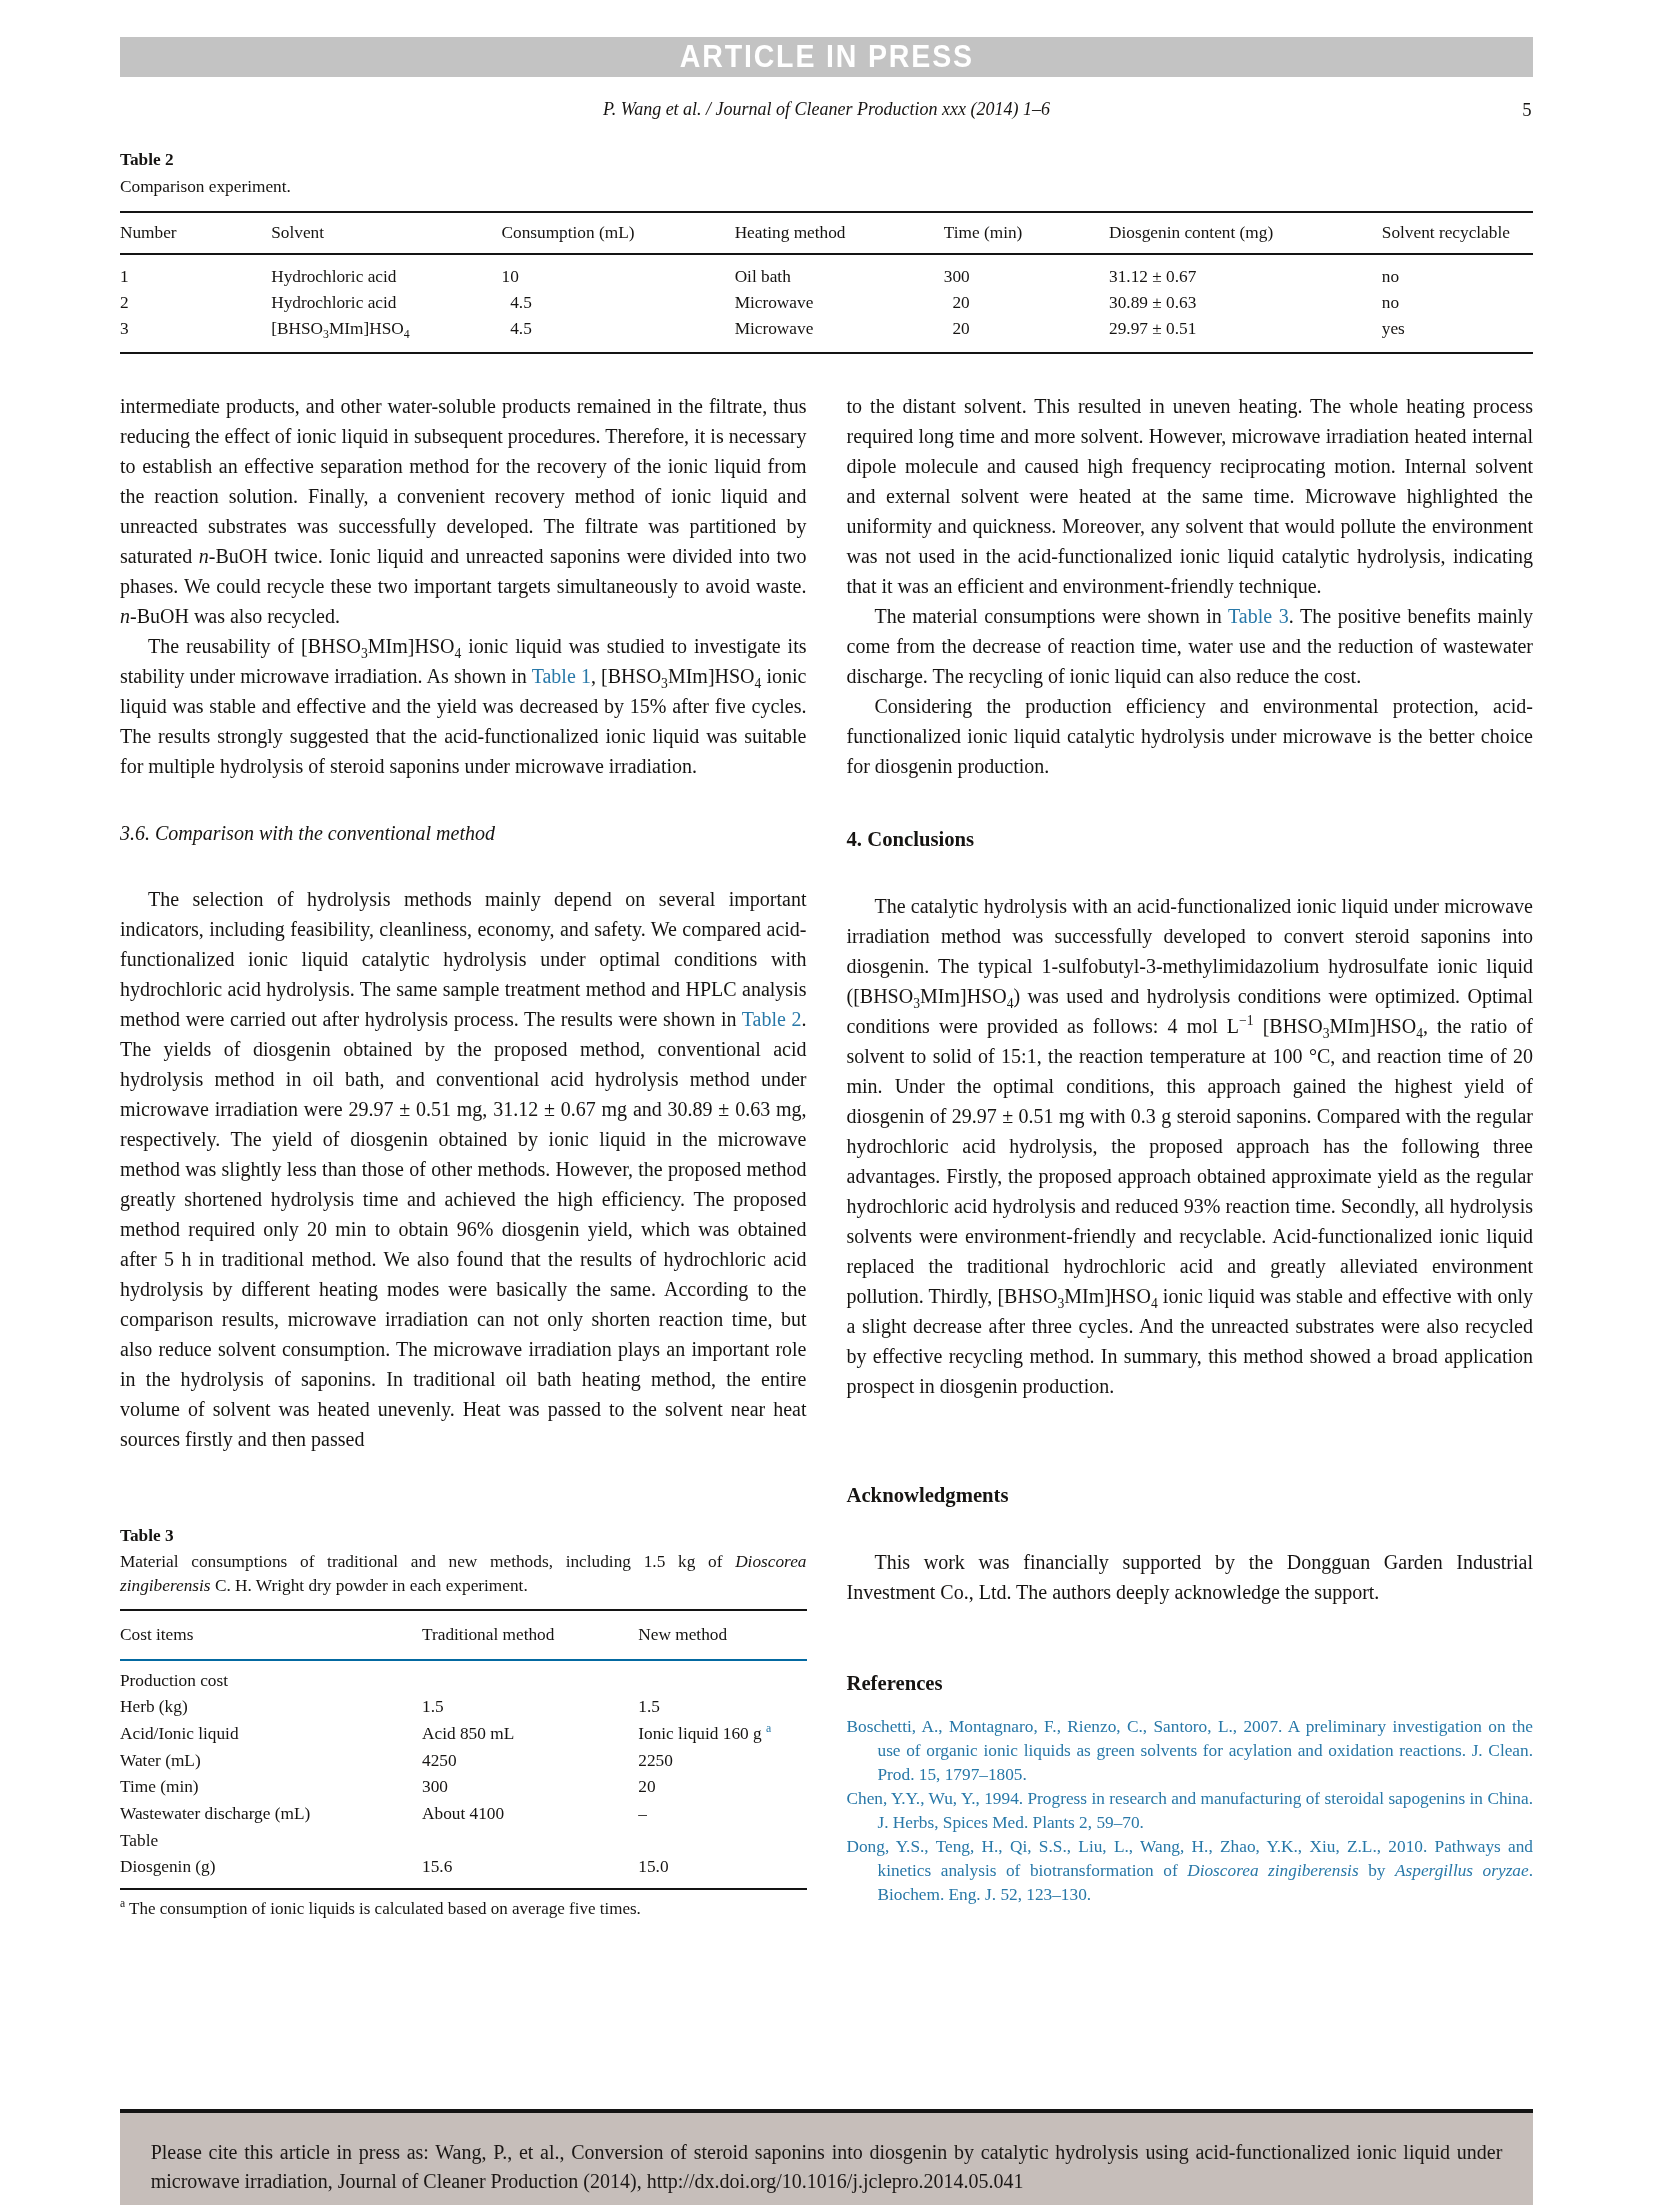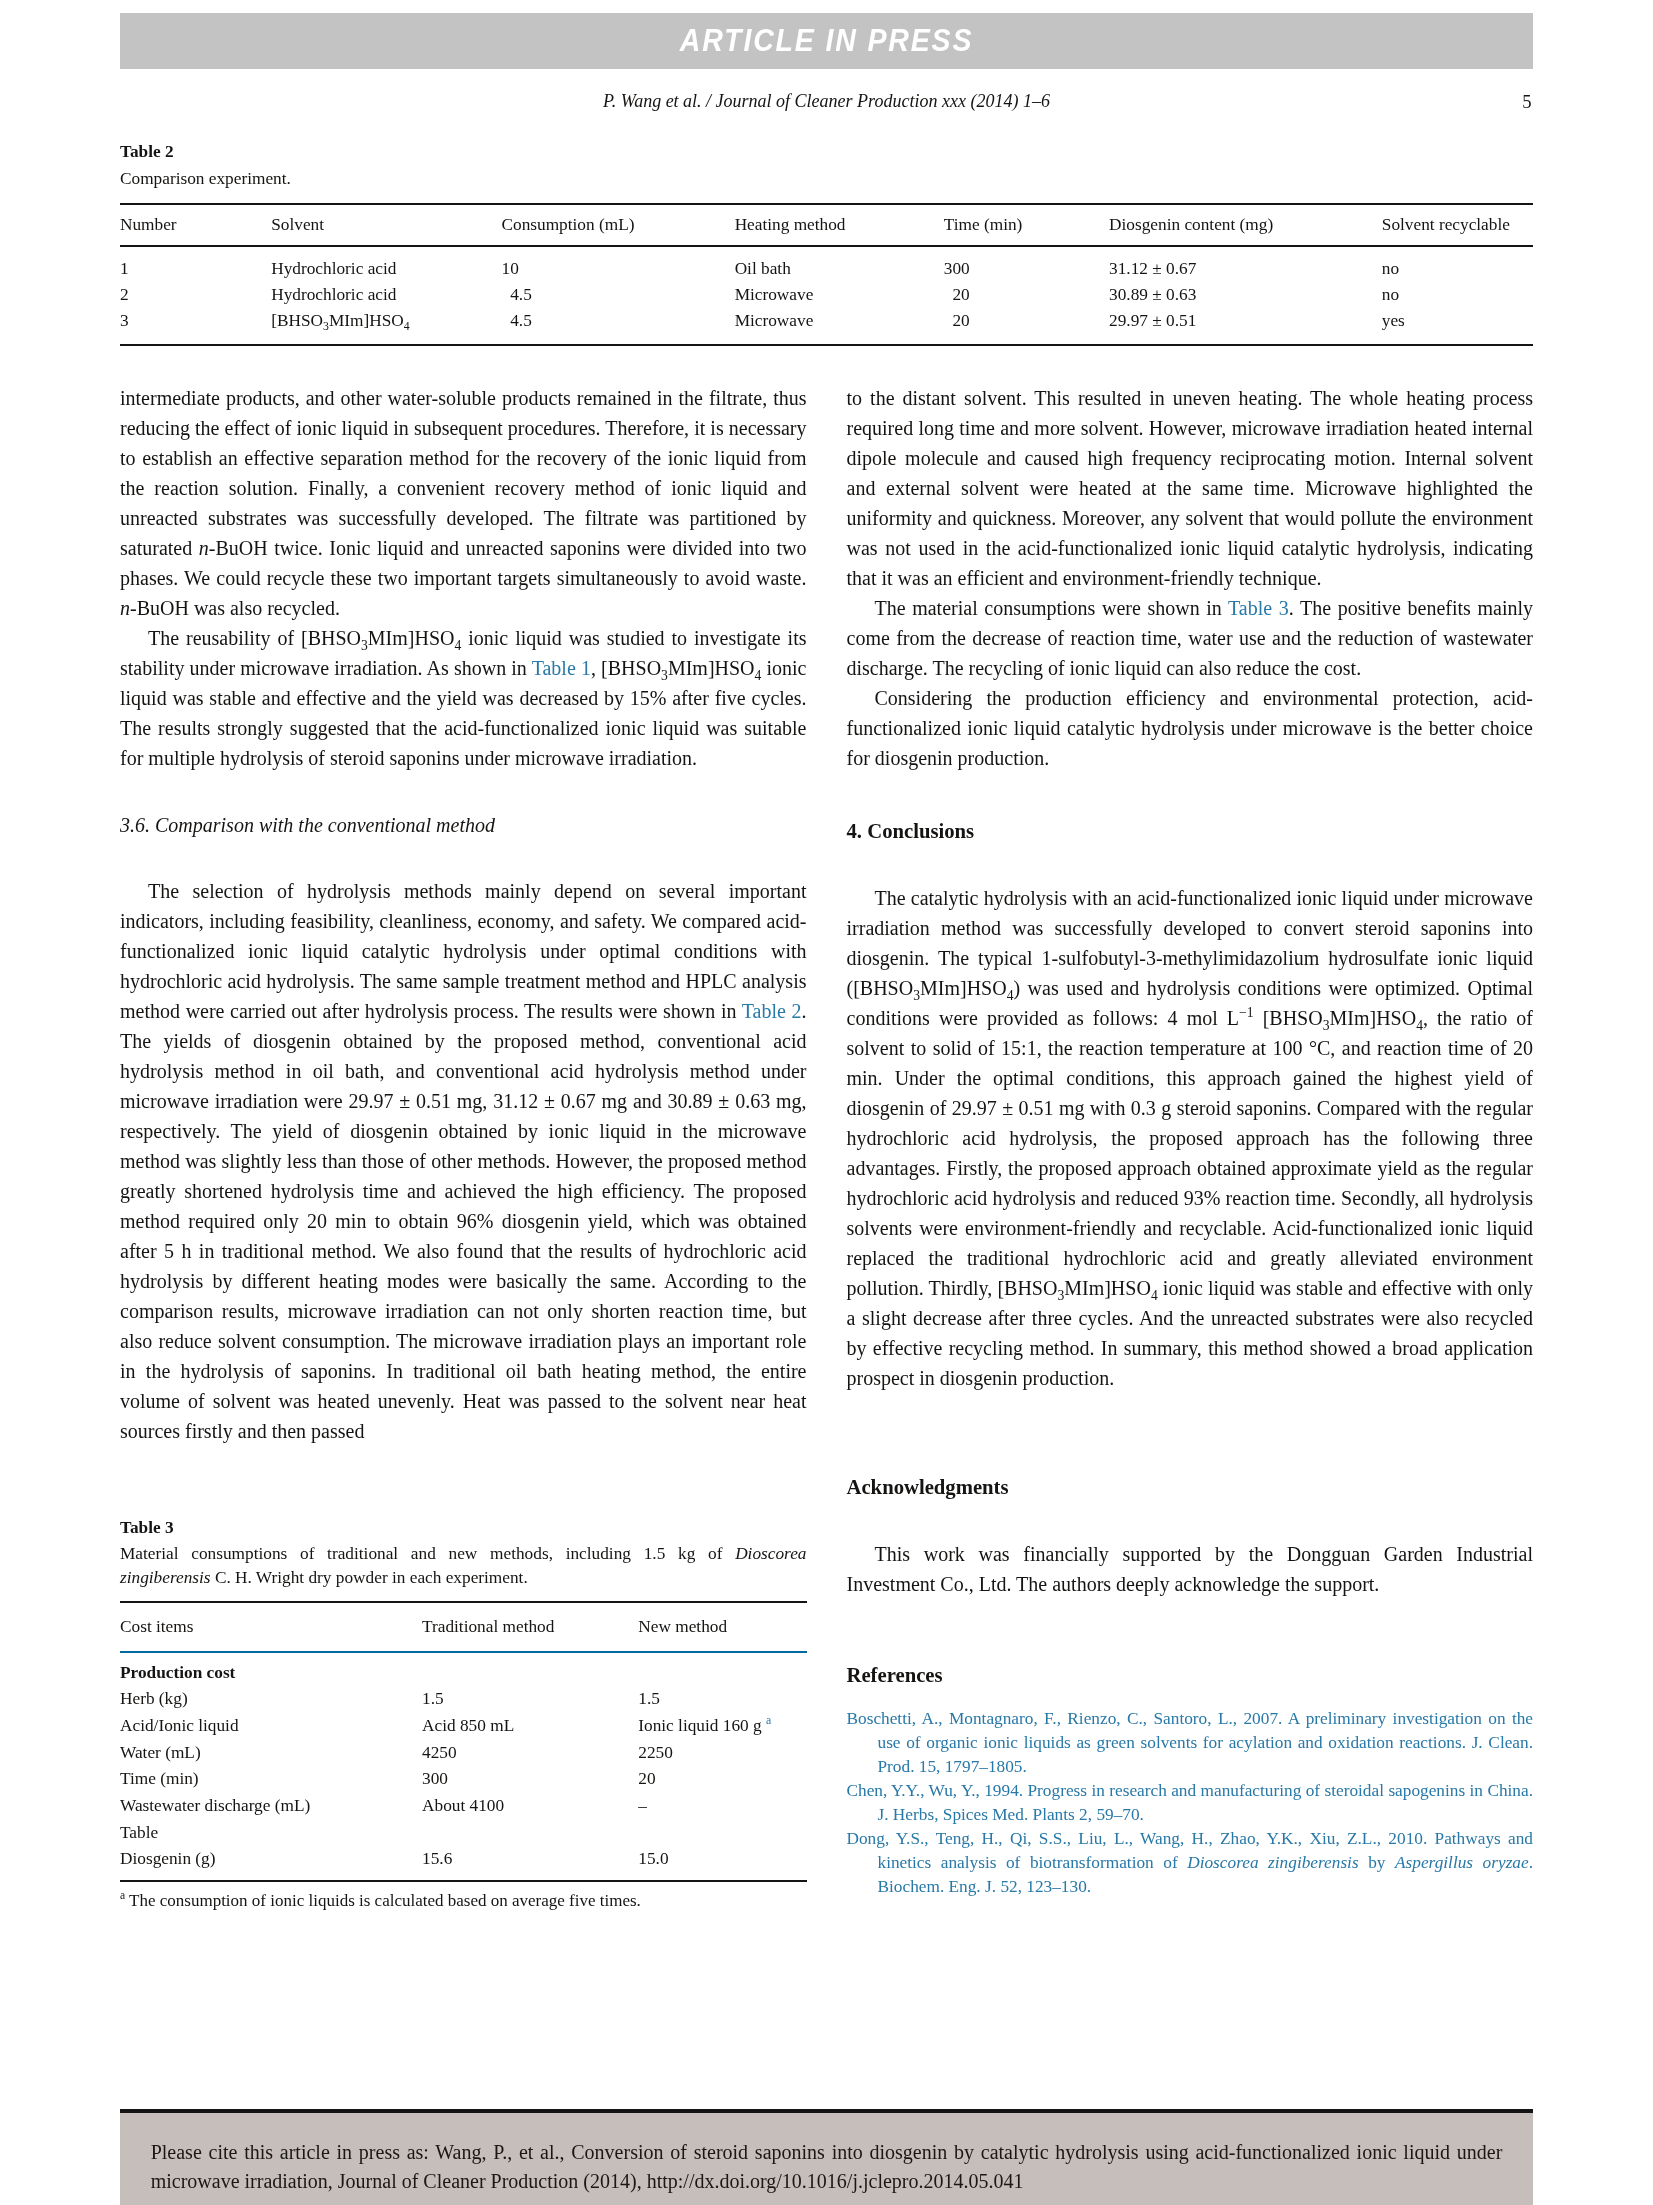--- a/index.html
+++ b/index.html
@@ -16,9 +16,9 @@
 
   
   .banner {
-    margin-top:13px; height:56px;
+    margin-top:37px; height:40px;
     background:#c3c3c3;
-    display:flex; align-items:center; justify-content:center;font-style:italic;
+    display:flex; align-items:center; justify-content:center;
   }
   .banner-text {
     font-family:"Liberation Sans", sans-serif;

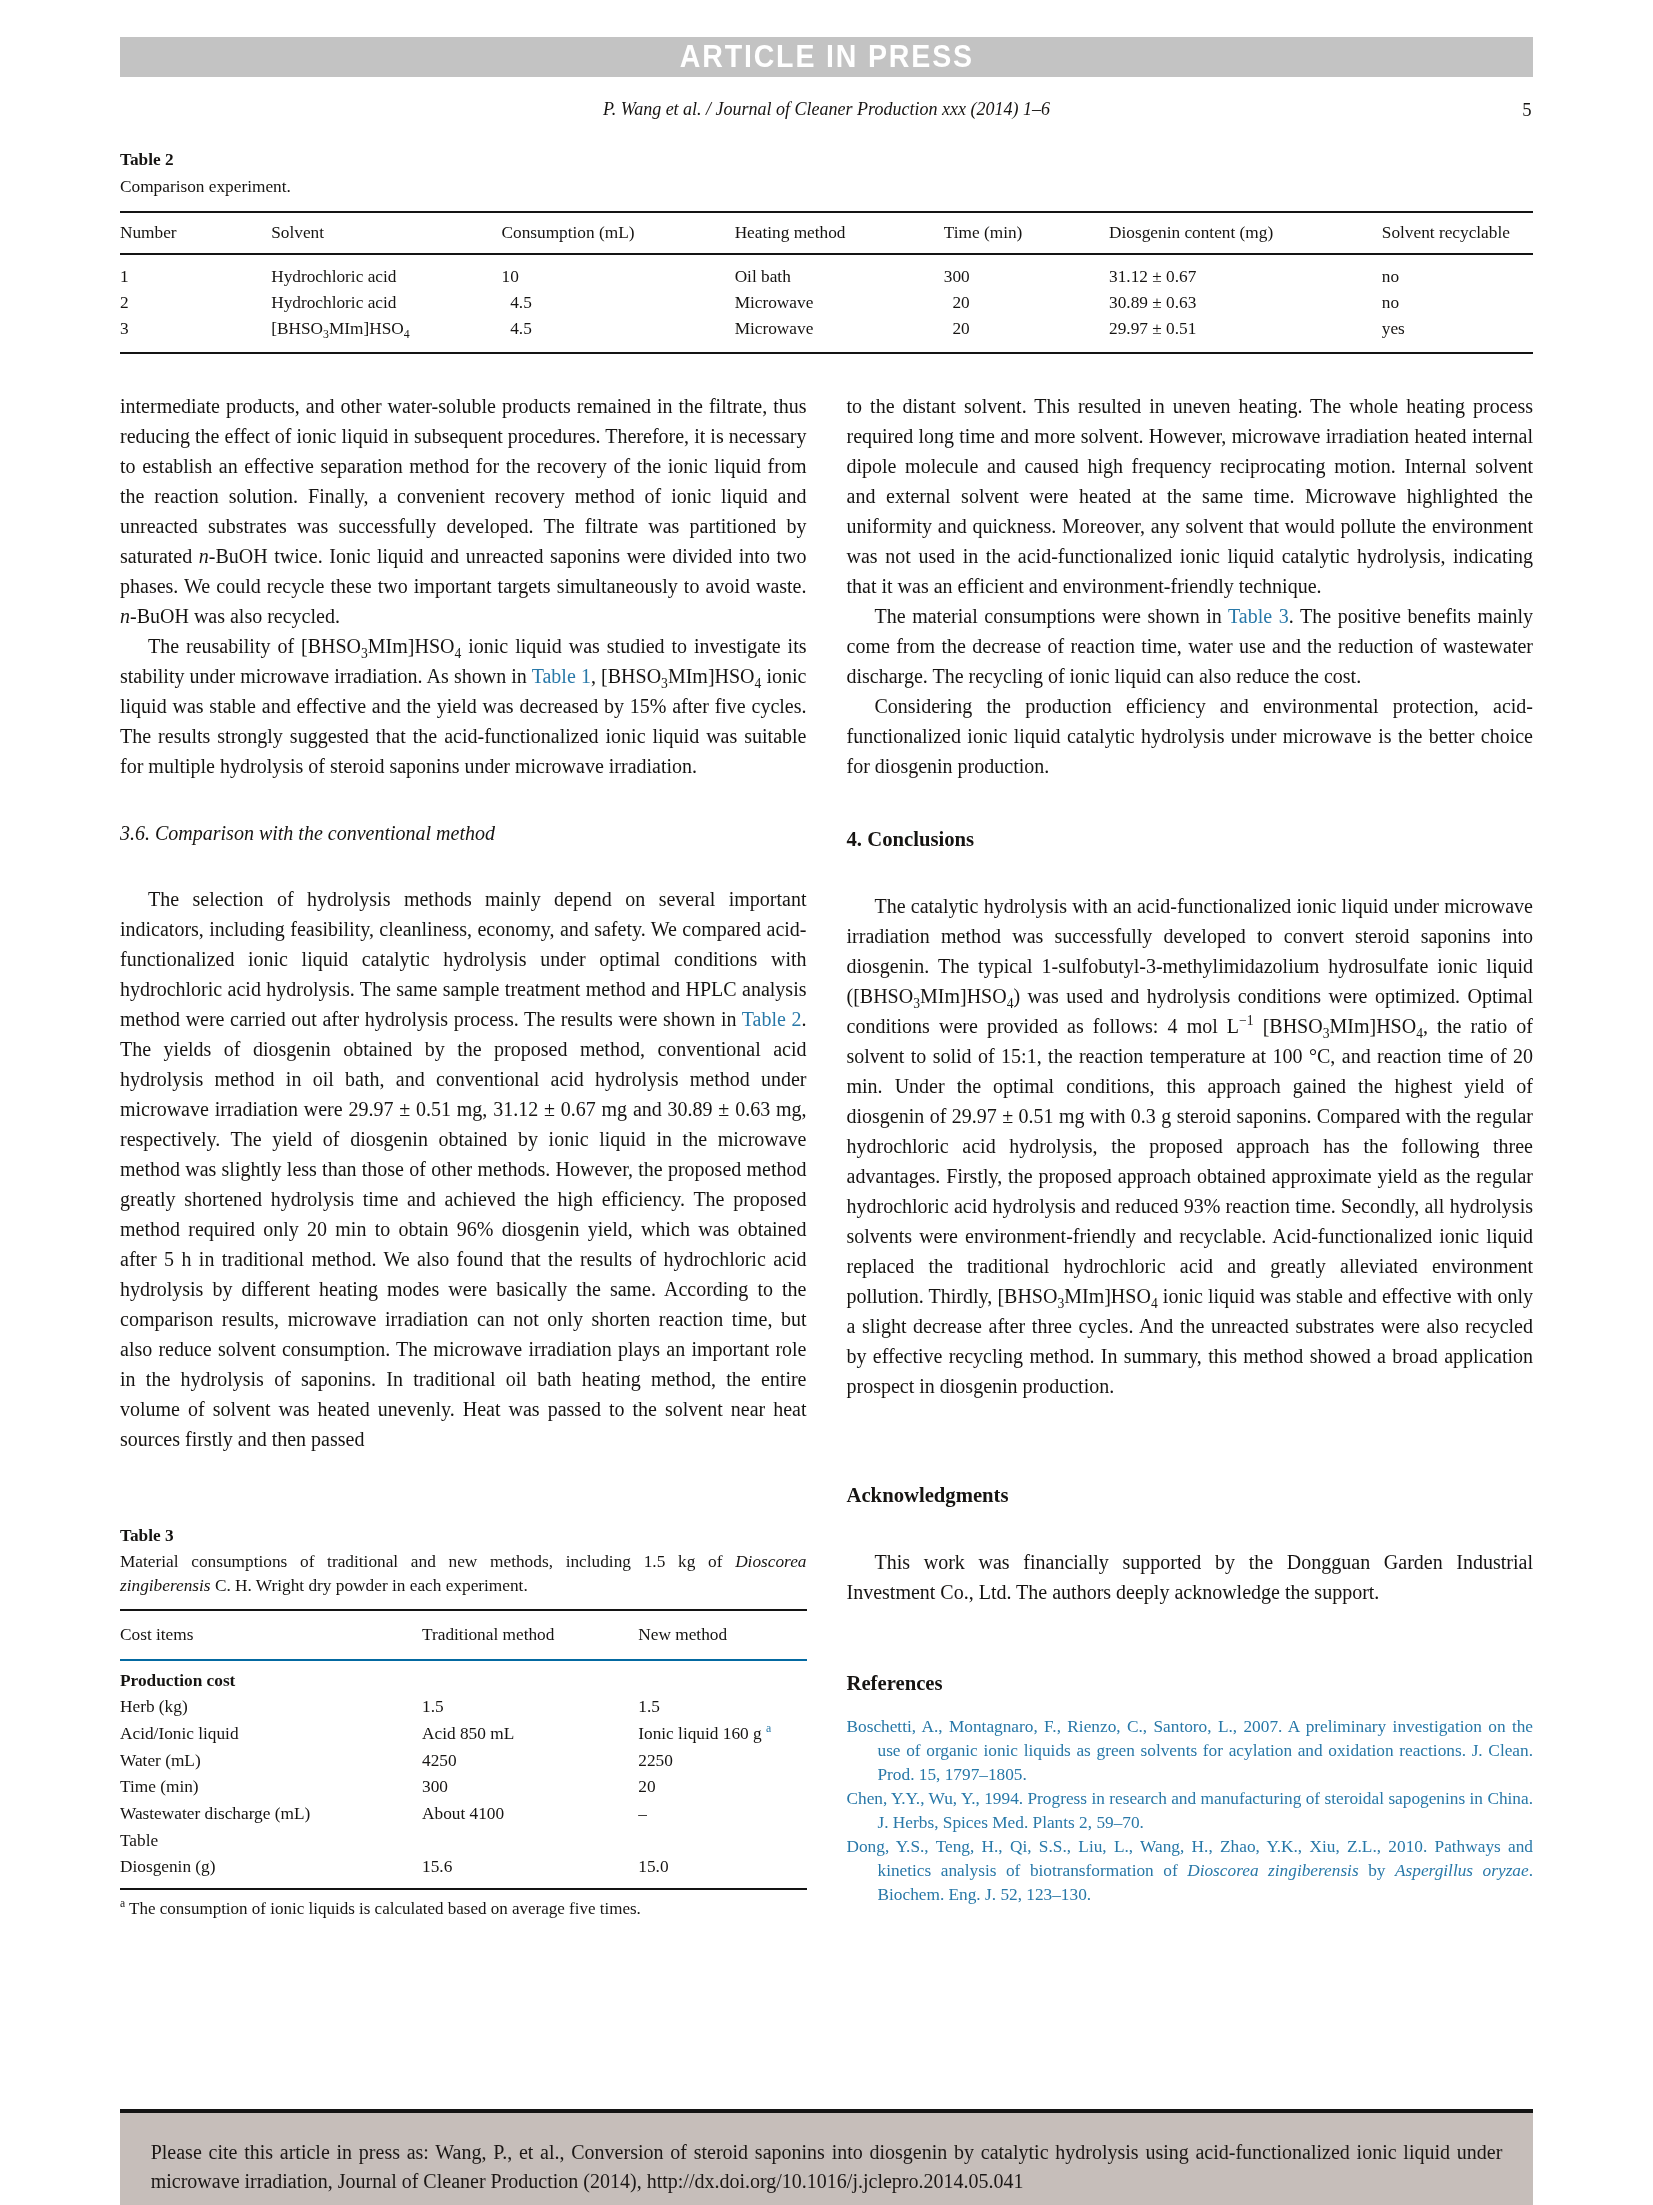--- a/index.html
+++ b/index.html
@@ -68,7 +68,7 @@
   table.t3 { width:100%; font-size:17.3px; margin-top:10.7px; border-top:2px solid #141414; }
   table.t3 thead th { padding:9.3px 0 8.7px; border-bottom:2px solid #0369a1;margin-left:48px; }
   table.t3 tbody td { padding:4px 0; line-height:18.7px; }
-  table.t3 tbody tr:first-child td { padding-top:10.7px;font-weight:bold; }
+  table.t3 tbody tr:first-child td { padding-top:10.7px; }
   table.t3 tbody tr:last-child td { padding-bottom:10.7px; border-bottom:2px solid #141414; }
   .t3-footnote { font-size:17px; line-height:21.3px; margin-top:8px; text-align:left; }
 

